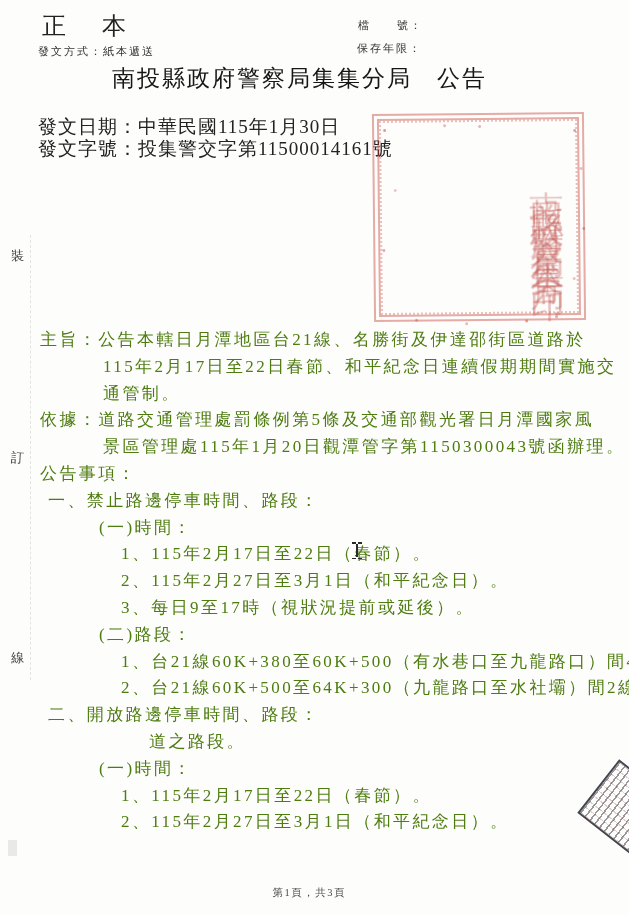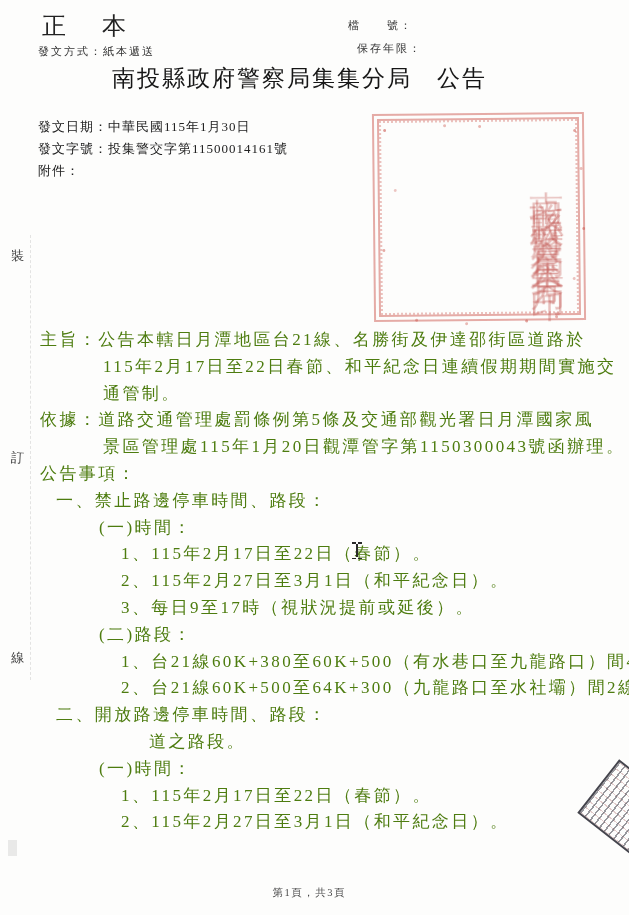--- a/index.html
+++ b/index.html
@@ -17,7 +17,7 @@
   
   .copy-label{position:absolute;left:42px;top:10px;font-size:24px;letter-spacing:6px;color:#222;}
   .delivery{position:absolute;left:38px;top:44px;font-size:11px;letter-spacing:2px;color:#333;}
-  .file-no{position:absolute;left:348px;top:18px;font-size:11px;letter-spacing:2px;color:#333;}
+  .file-no{position:absolute;left:358px;top:18px;font-size:11px;letter-spacing:2px;color:#333;}
   .retention{position:absolute;left:357px;top:41px;font-size:11px;letter-spacing:2px;color:#333;}
   .doc-title{position:absolute;left:0;top:63px;width:599px;text-align:center;
     font-size:23px;letter-spacing:2px;color:#161616;}

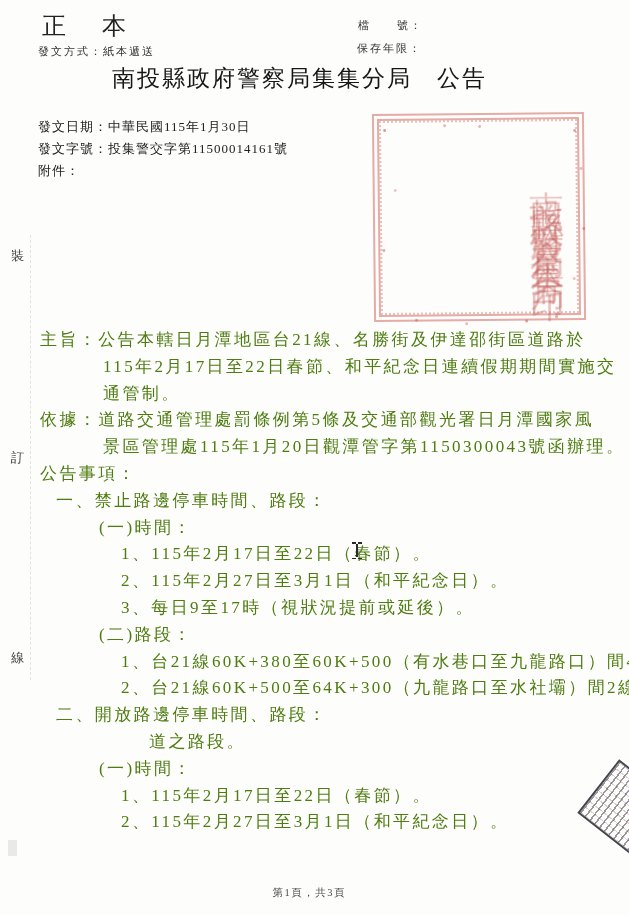--- a/index.html
+++ b/index.html
@@ -21,7 +21,7 @@
   .retention{position:absolute;left:357px;top:41px;font-size:11px;letter-spacing:2px;color:#333;}
   .doc-title{position:absolute;left:0;top:63px;width:599px;text-align:center;
     font-size:23px;letter-spacing:2px;color:#161616;}
-  .meta{position:absolute;left:38px;top:116px;font-size:13px;letter-spacing:1px;line-height:22px;color:#222;}
+  .meta{position:absolute;left:38px;top:116px;font-size:19px;letter-spacing:1px;line-height:22px;color:#222;}
 
   
   .seal{

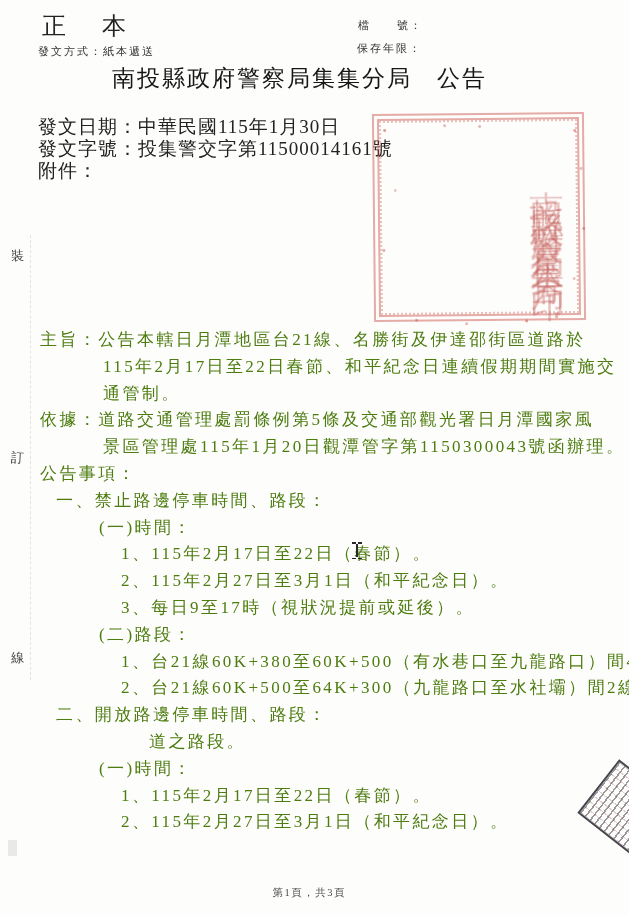--- a/index.html
+++ b/index.html
@@ -109,7 +109,6 @@
   <div class="meta">
     <div>發文日期：中華民國115年1月30日</div>
     <div>發文字號：投集警交字第11500014161號</div>
-    <div>附件：</div>
   </div>
 
   <div class="seal">

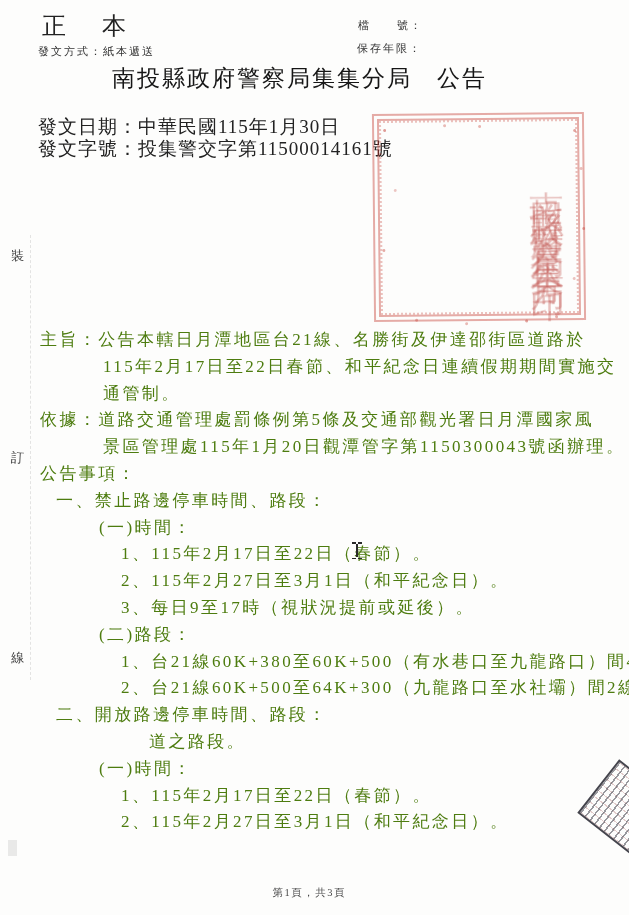--- a/index.html
+++ b/index.html
@@ -66,7 +66,7 @@
     letter-spacing:2.4px;color:#4d7c0f;}
   .line{height:26.8px;line-height:26.8px;white-space:nowrap;}
   .ind-cont{margin-left:63px;}
-  .ind-1{margin-left:16px;}
+  .ind-1{margin-left:8px;}
   .ind-2{margin-left:59px;}
   .ind-3{margin-left:81px;}
   .ind-3cont{margin-left:109px;}

